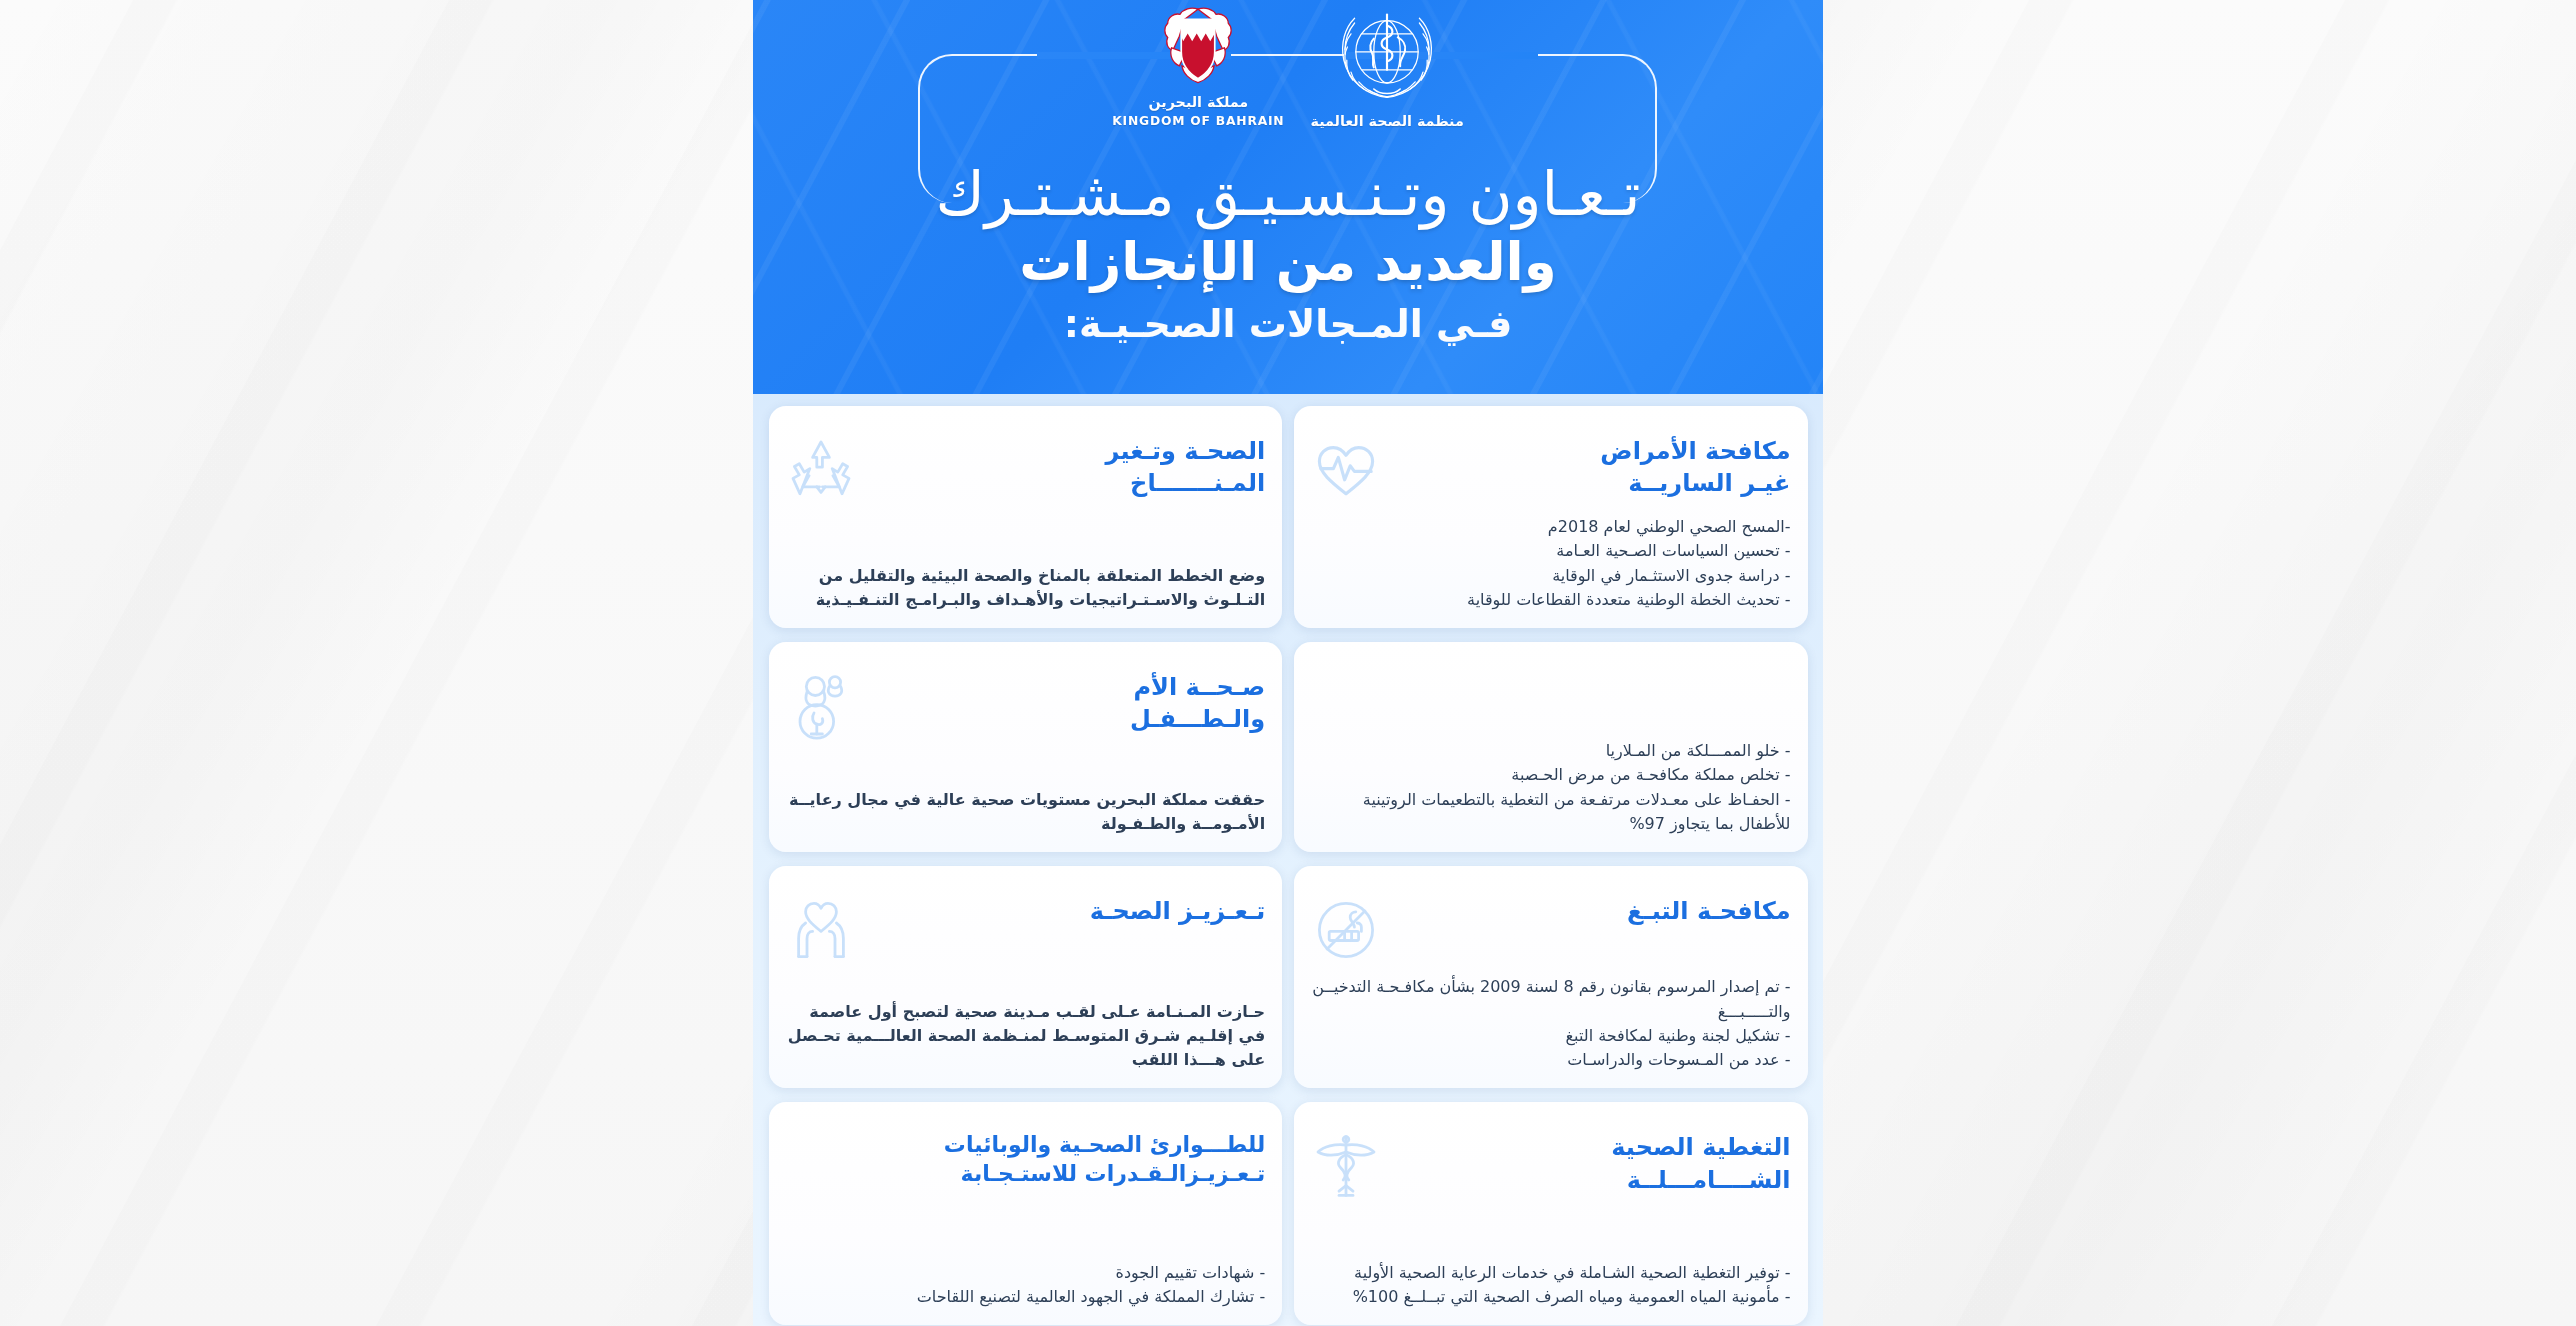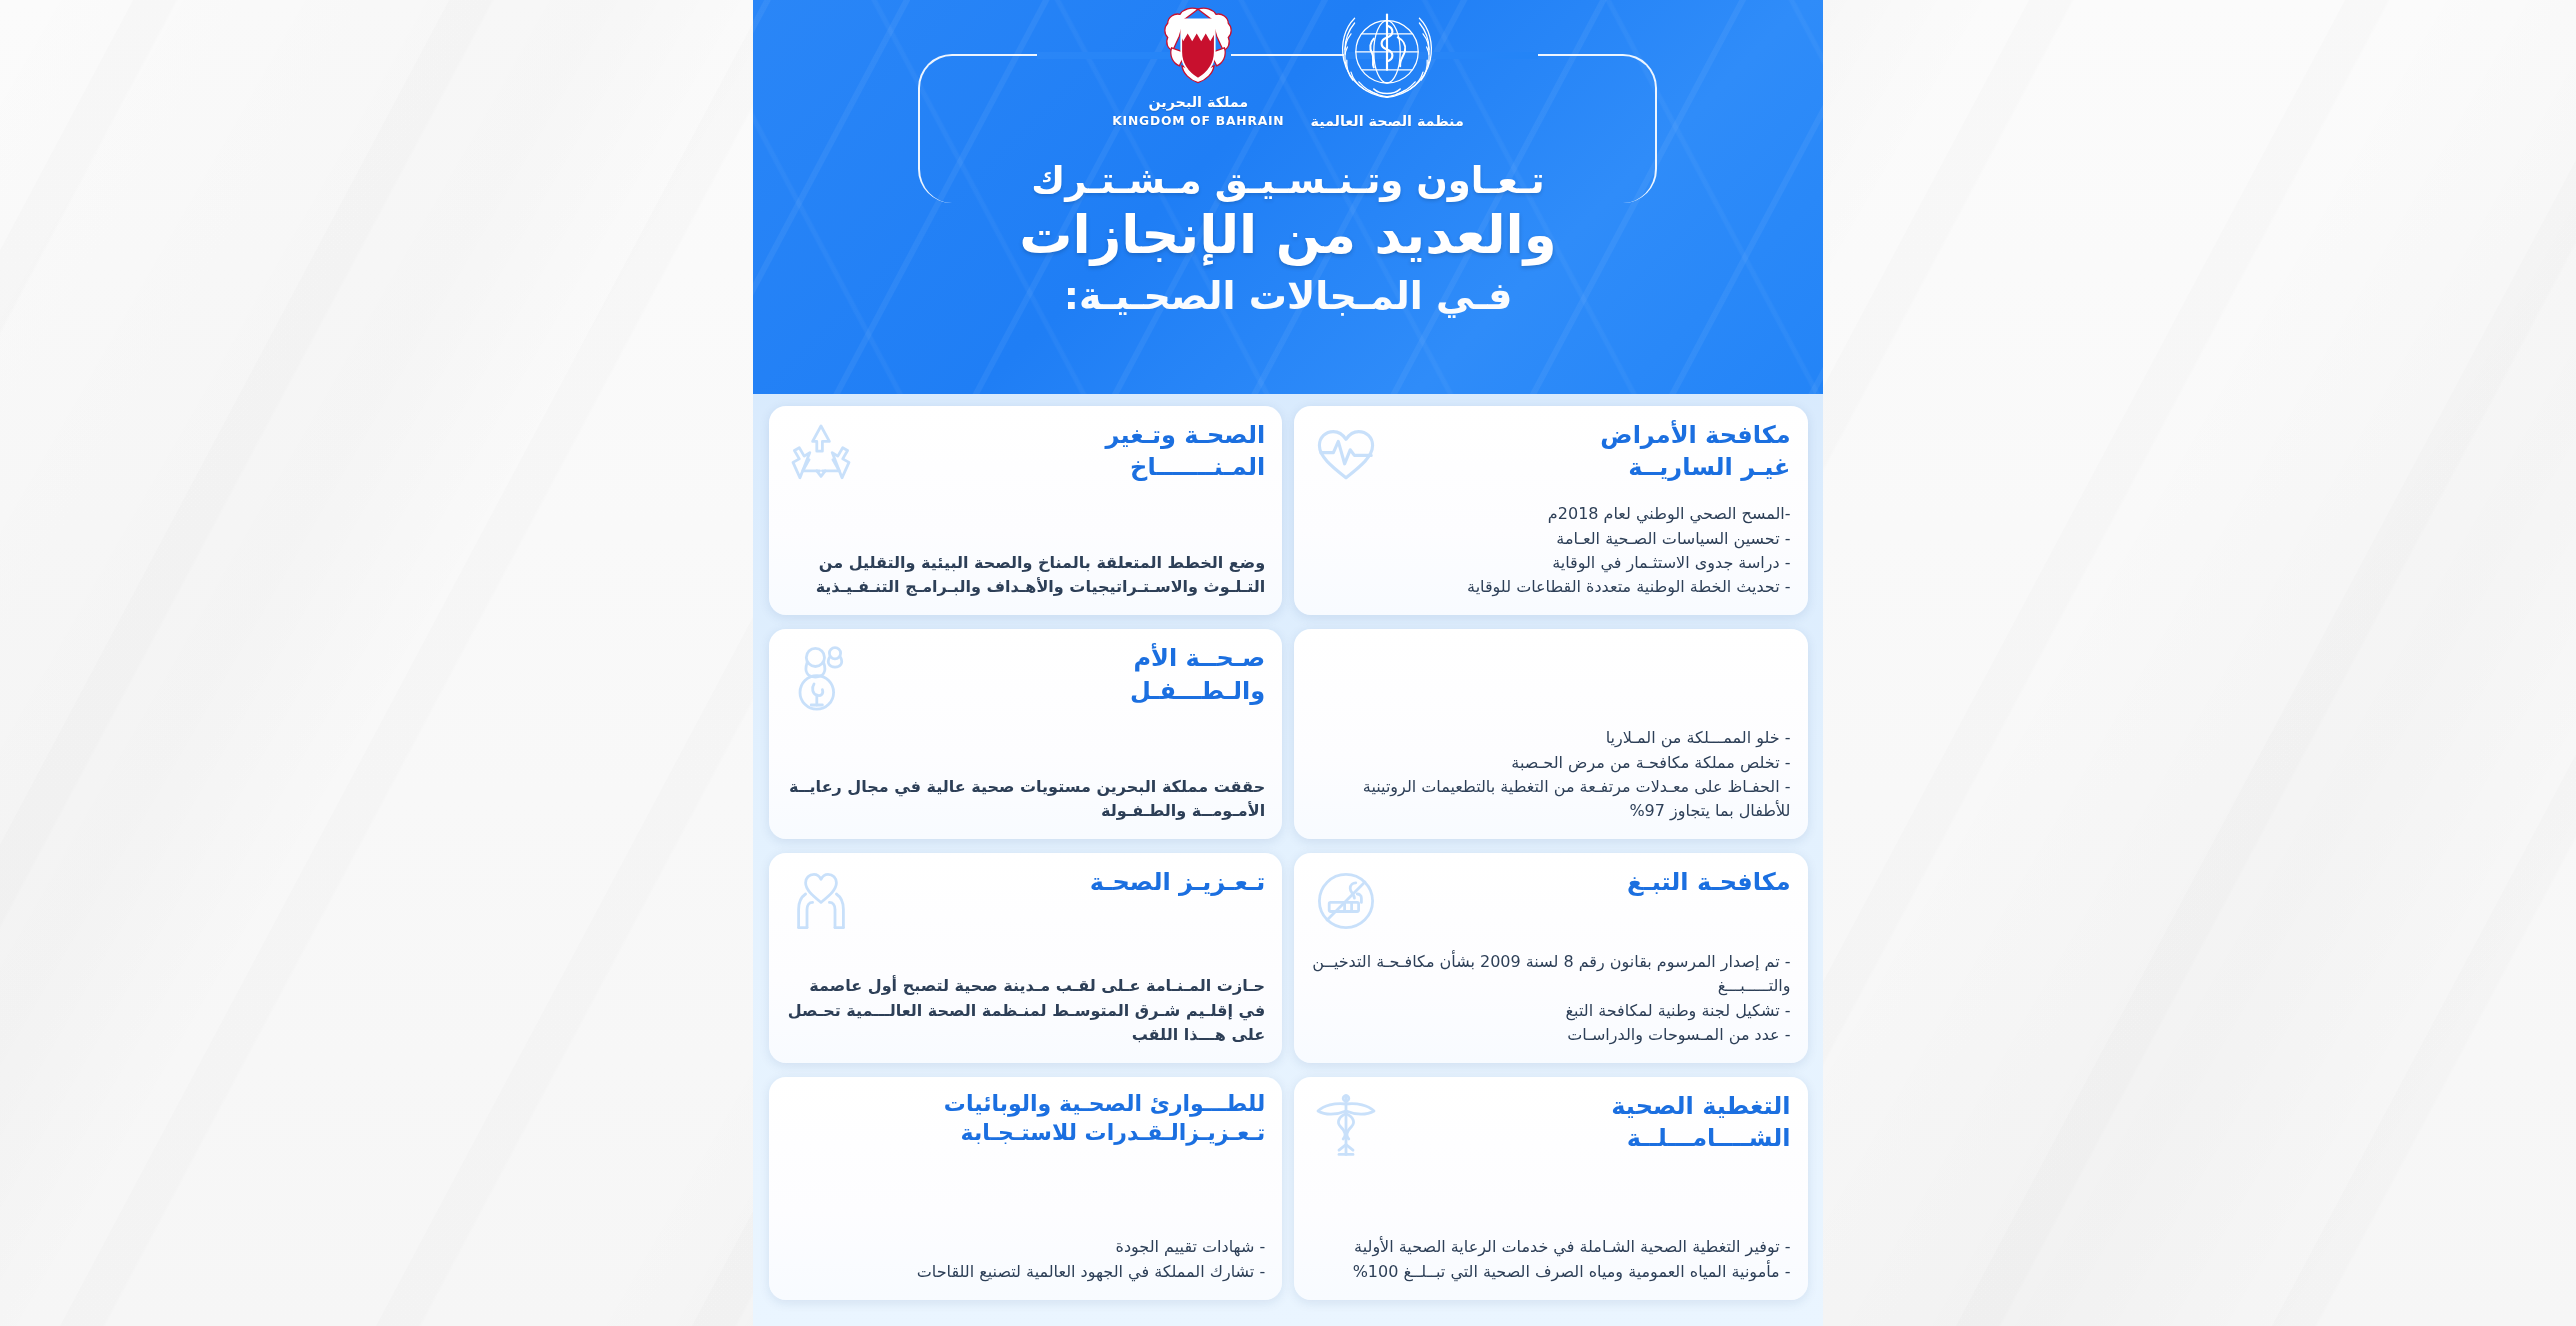--- a/index.html
+++ b/index.html
@@ -76,7 +76,7 @@
   .logo-cap.ar{font-size:14.3px;}
 
   .hero-text{position:absolute;left:0;right:0;top:159px;text-align:center;z-index:6;}
-  .h-line1{color:#ffffff;font-size:37px;font-weight:700;letter-spacing:1.3px;
+  .h-line1{color:#ffffff;font-size:60px;font-weight:400;letter-spacing:1.3px;
            line-height:1.18;text-shadow:0 1.9px 3.9px rgba(0,0,0,.14);}
   .h-line2{color:#ffffff;font-size:53px;font-weight:900;letter-spacing:0.6px;
            line-height:1.16;margin-top:1.3px;text-shadow:0 1.9px 4.5px rgba(0,0,0,.18);}

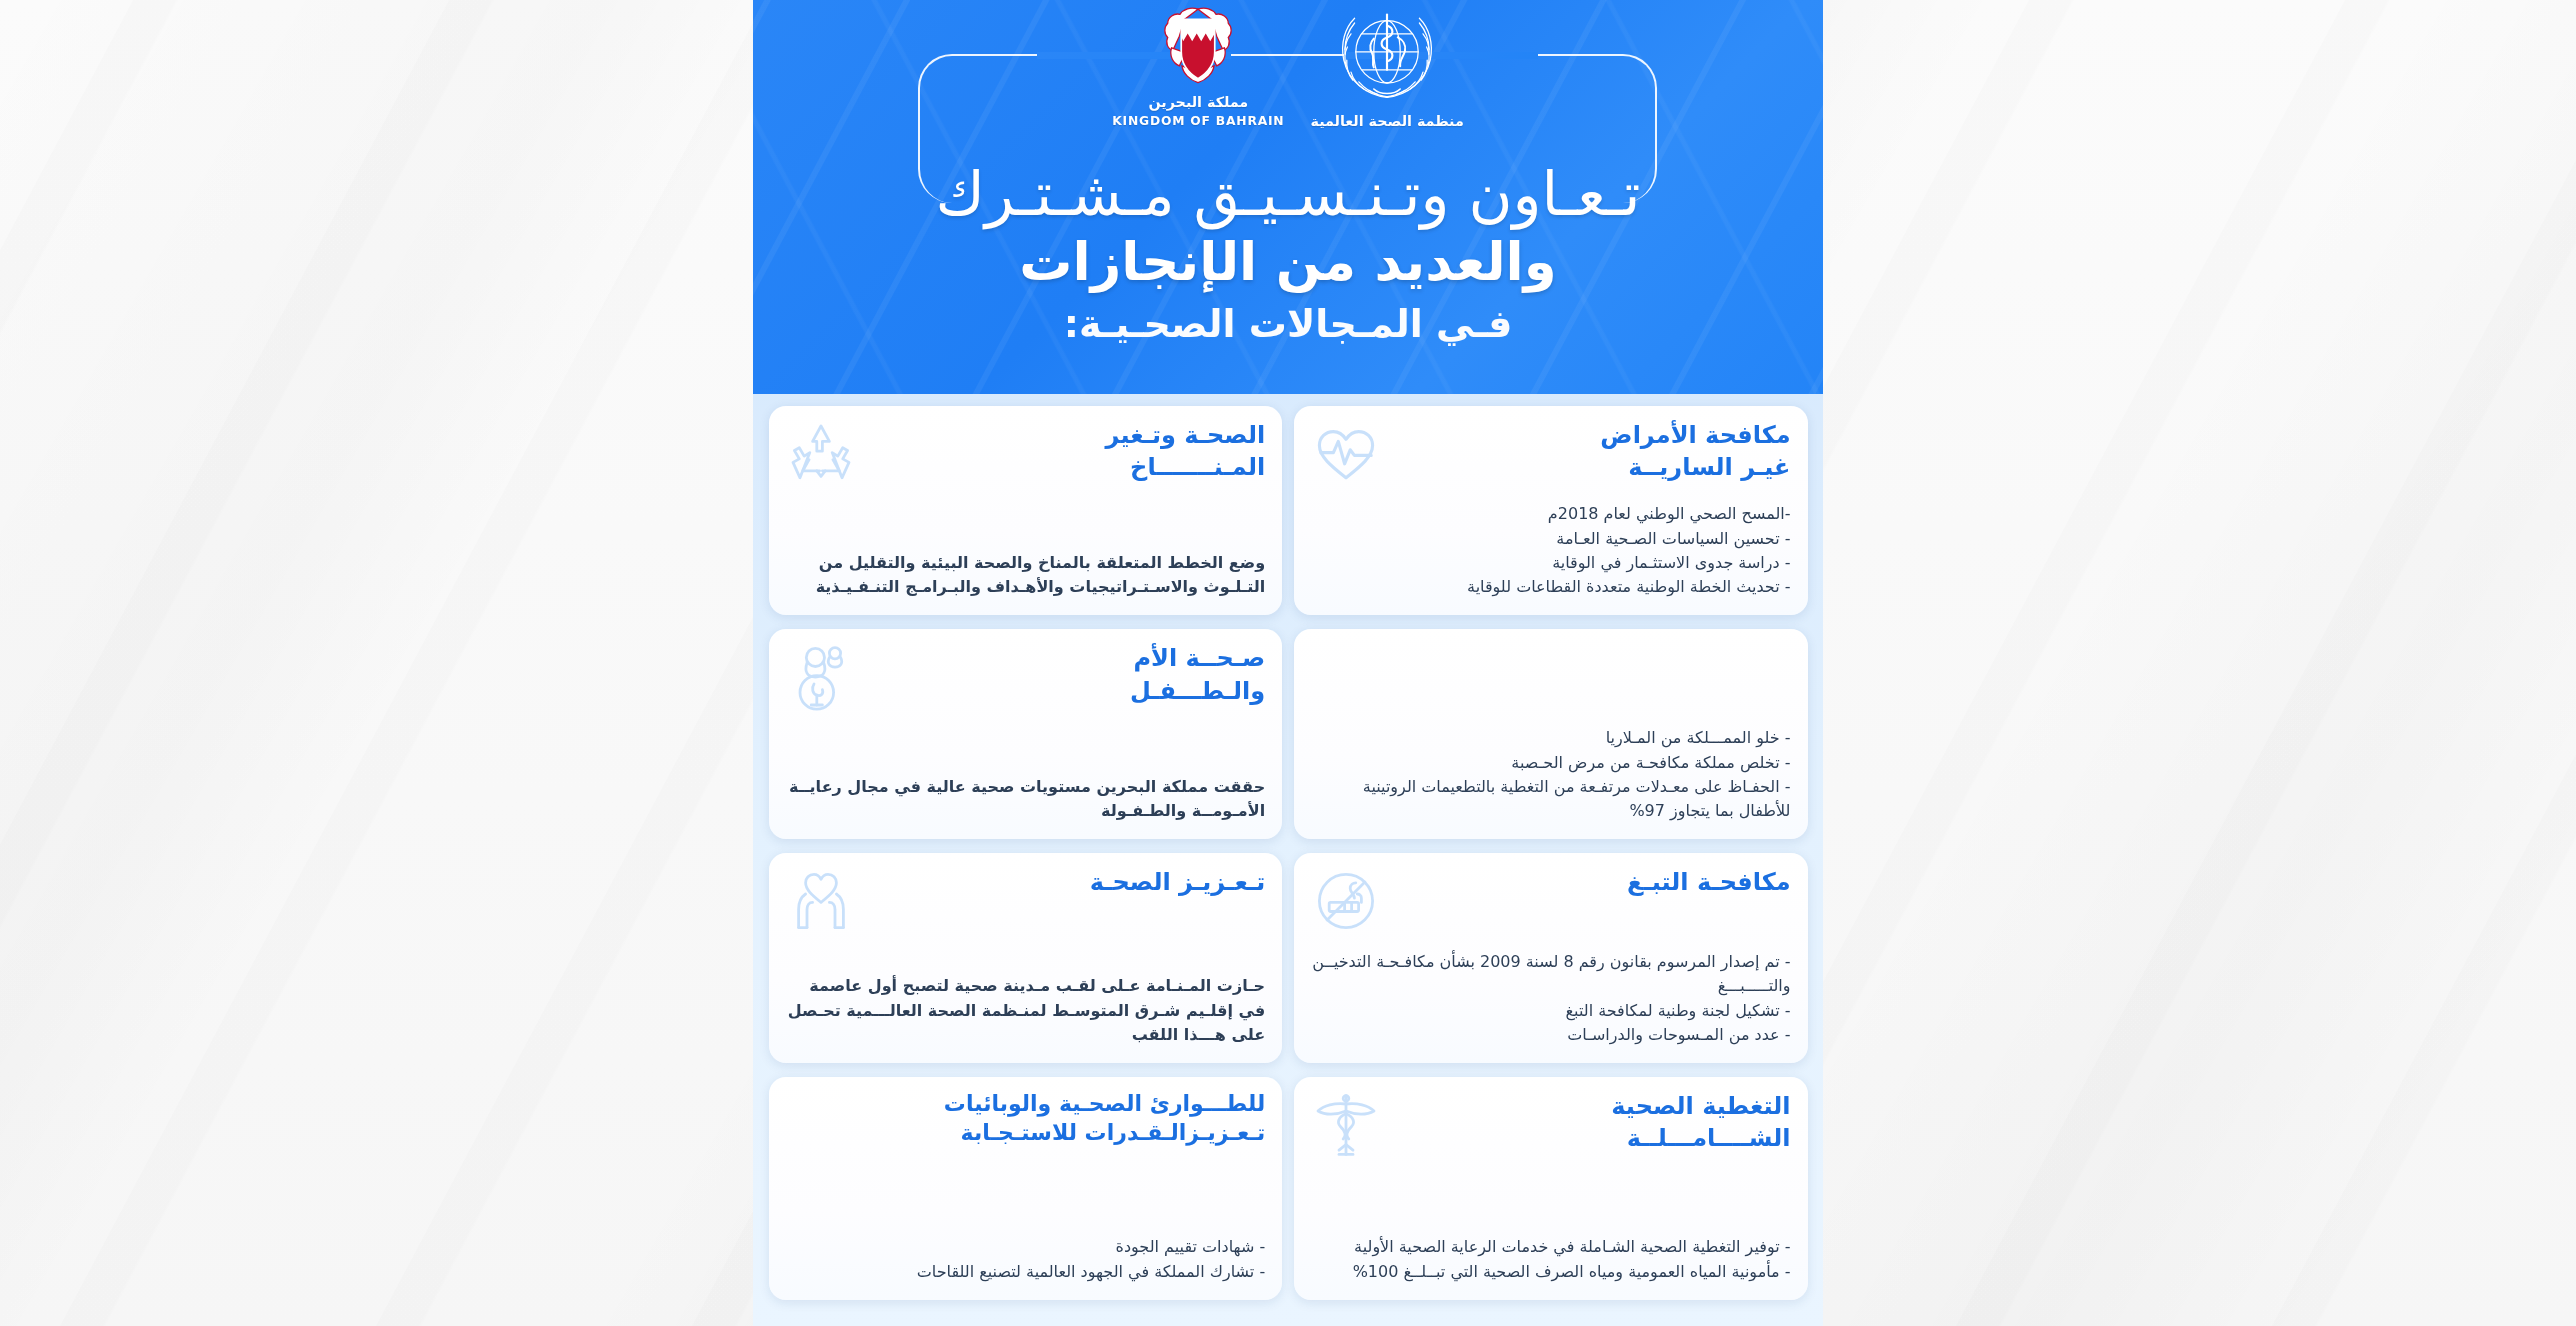--- a/index.html
+++ b/index.html
@@ -99,7 +99,7 @@
   }
   .card.tall{min-height:194px;}
 
-  .card-head{display:flex;align-items:flex-start;justify-content:flex-start;gap:22px;}
+  .card-head{display:flex;align-items:flex-start;justify-content:flex-start;gap:22px;margin-top:16px;}
   .card-title{
     color:#1b6fe0;font-size:24px;font-weight:800;line-height:1.34;
     letter-spacing:0px;flex:1;text-align:right;

